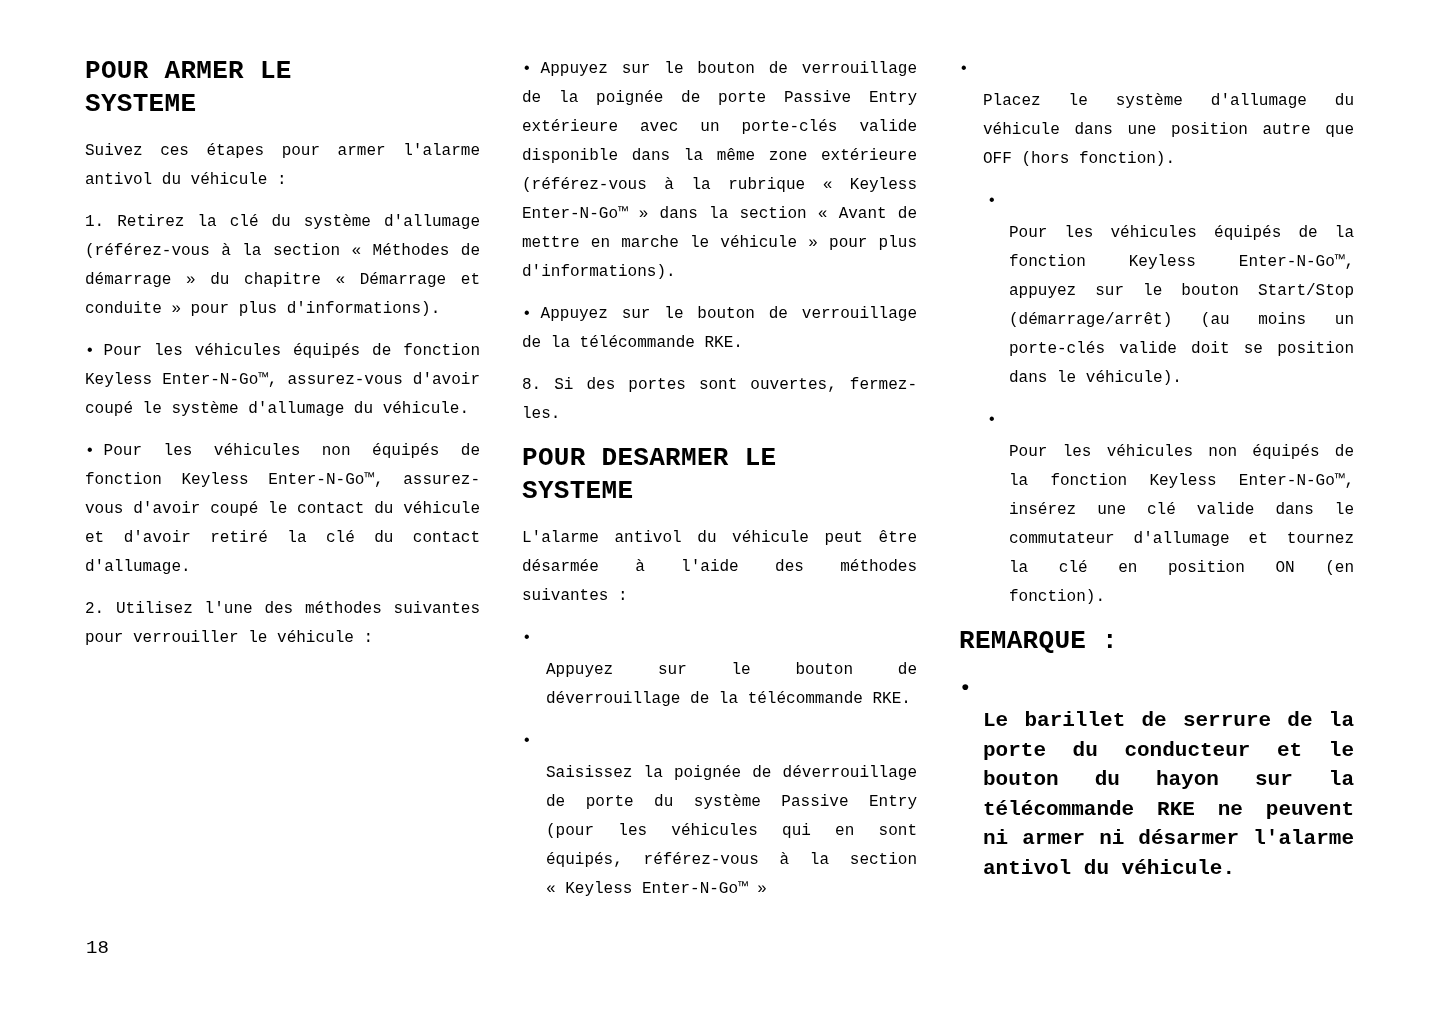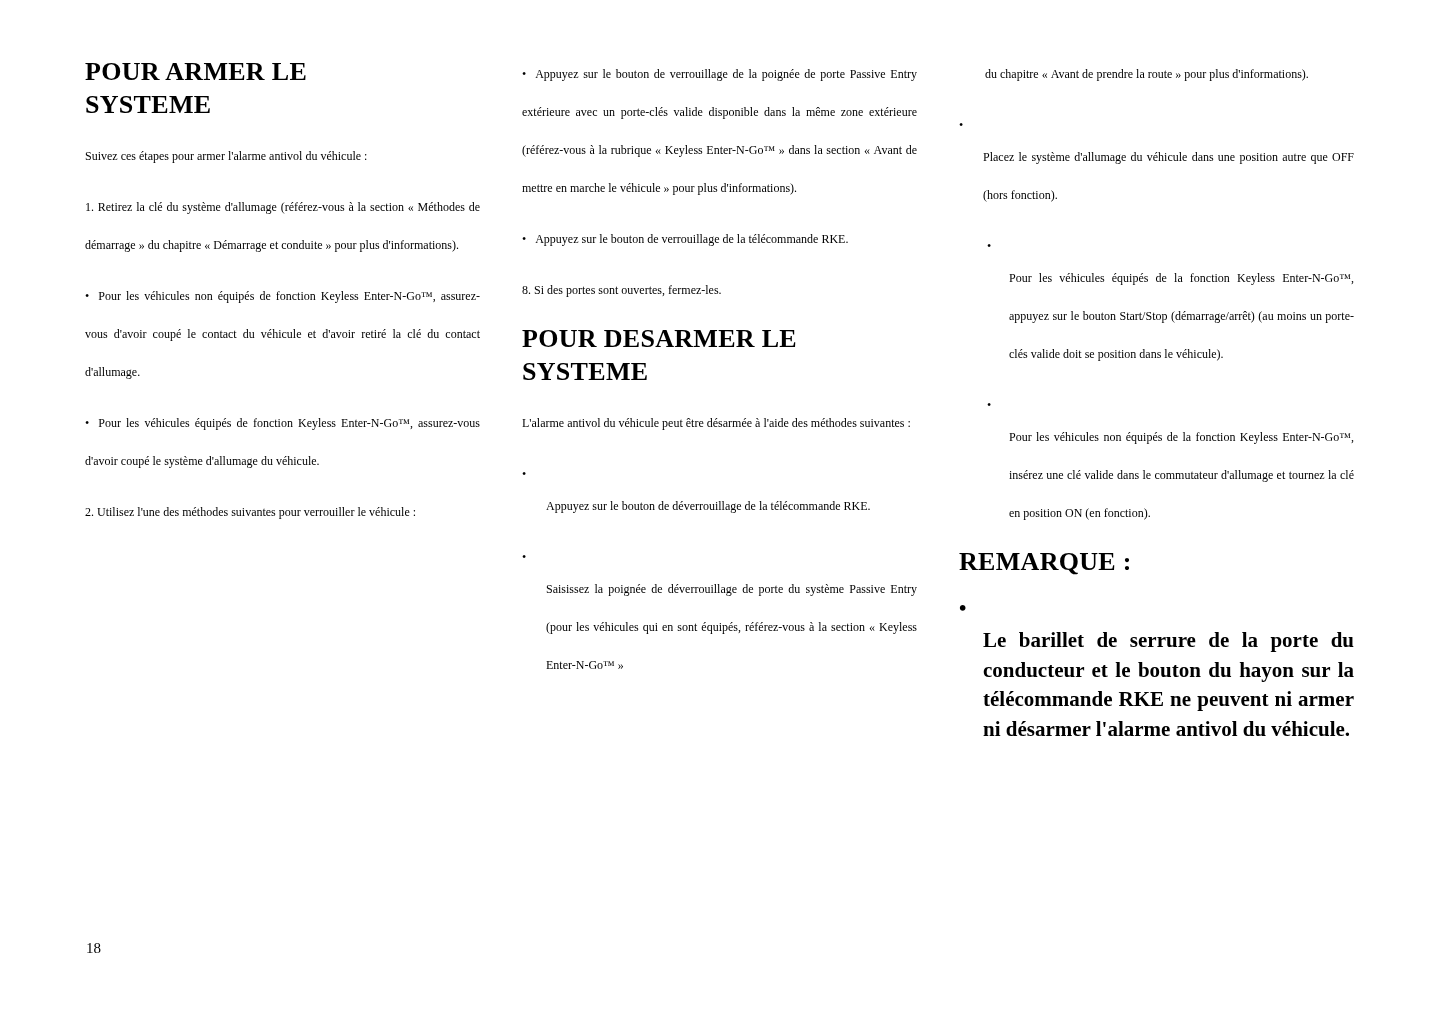--- a/index.html
+++ b/index.html
@@ -15,6 +15,7 @@
     width: 1445px; height: 1026px;
     padding: 55px 0 16px 85px;
     background: #ffffff;
+    font-family: Liberation Mono, monospace;
   }
   .columns { display: flex; gap: 42px; }
   .column { width: 395px; flex: 0 0 395px; }

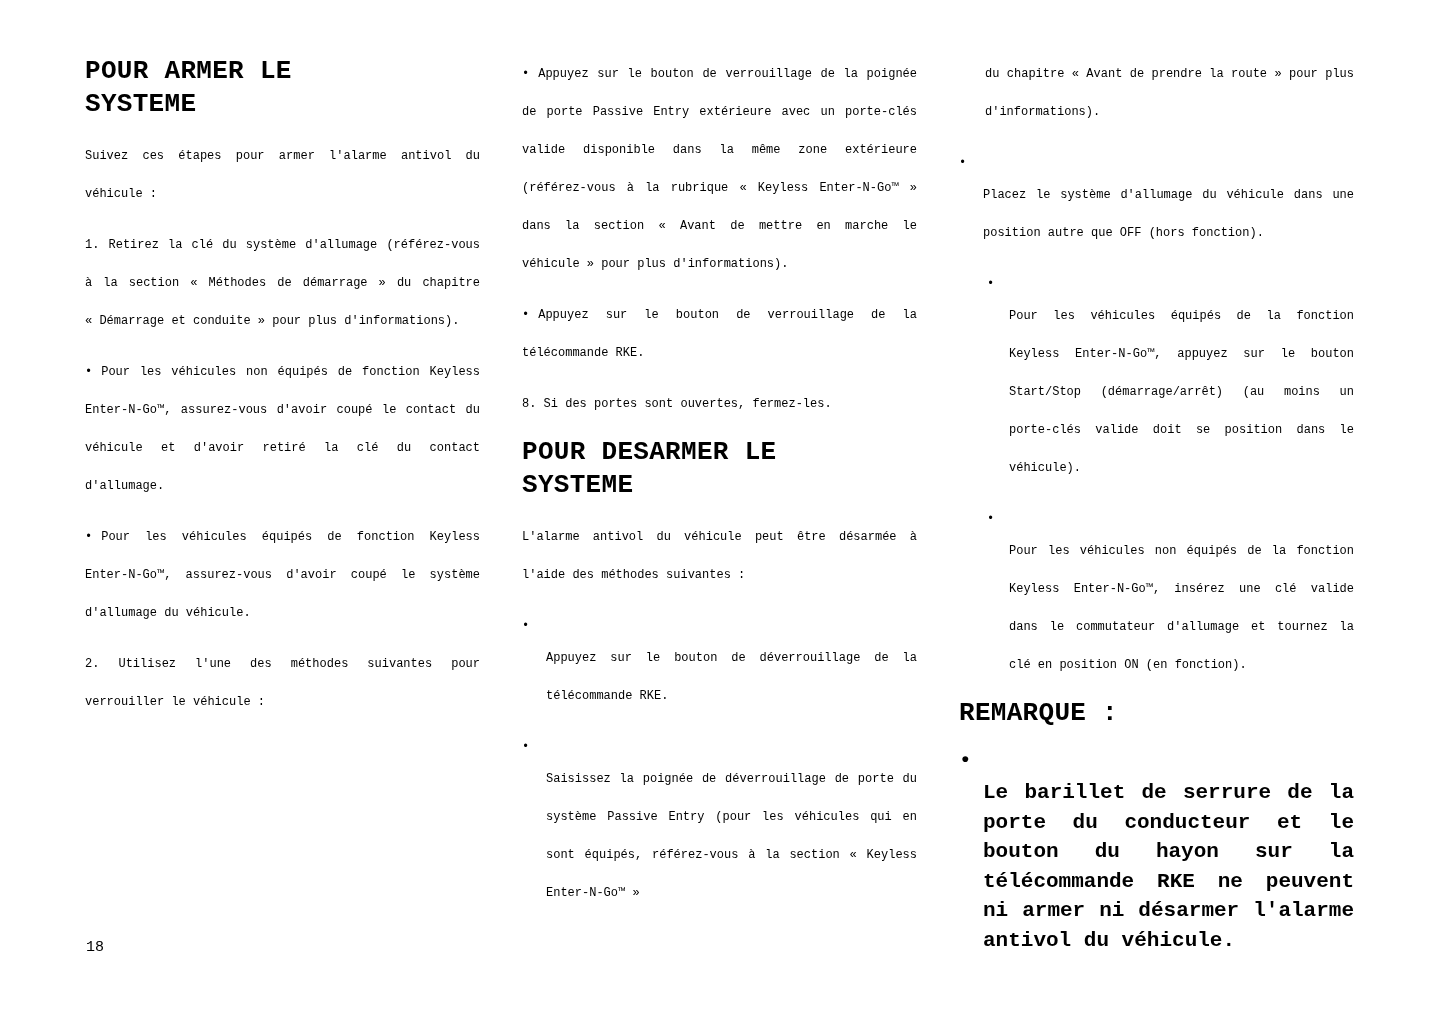--- a/index.html
+++ b/index.html
@@ -21,8 +21,8 @@
   .column { width: 395px; flex: 0 0 395px; }
 
   .block {
-    font-size: 12px;
-    line-height: 38px;
+    font-size: 16px;
+    line-height: 29px;
     text-align: justify;
     margin-bottom: 13px;
   }

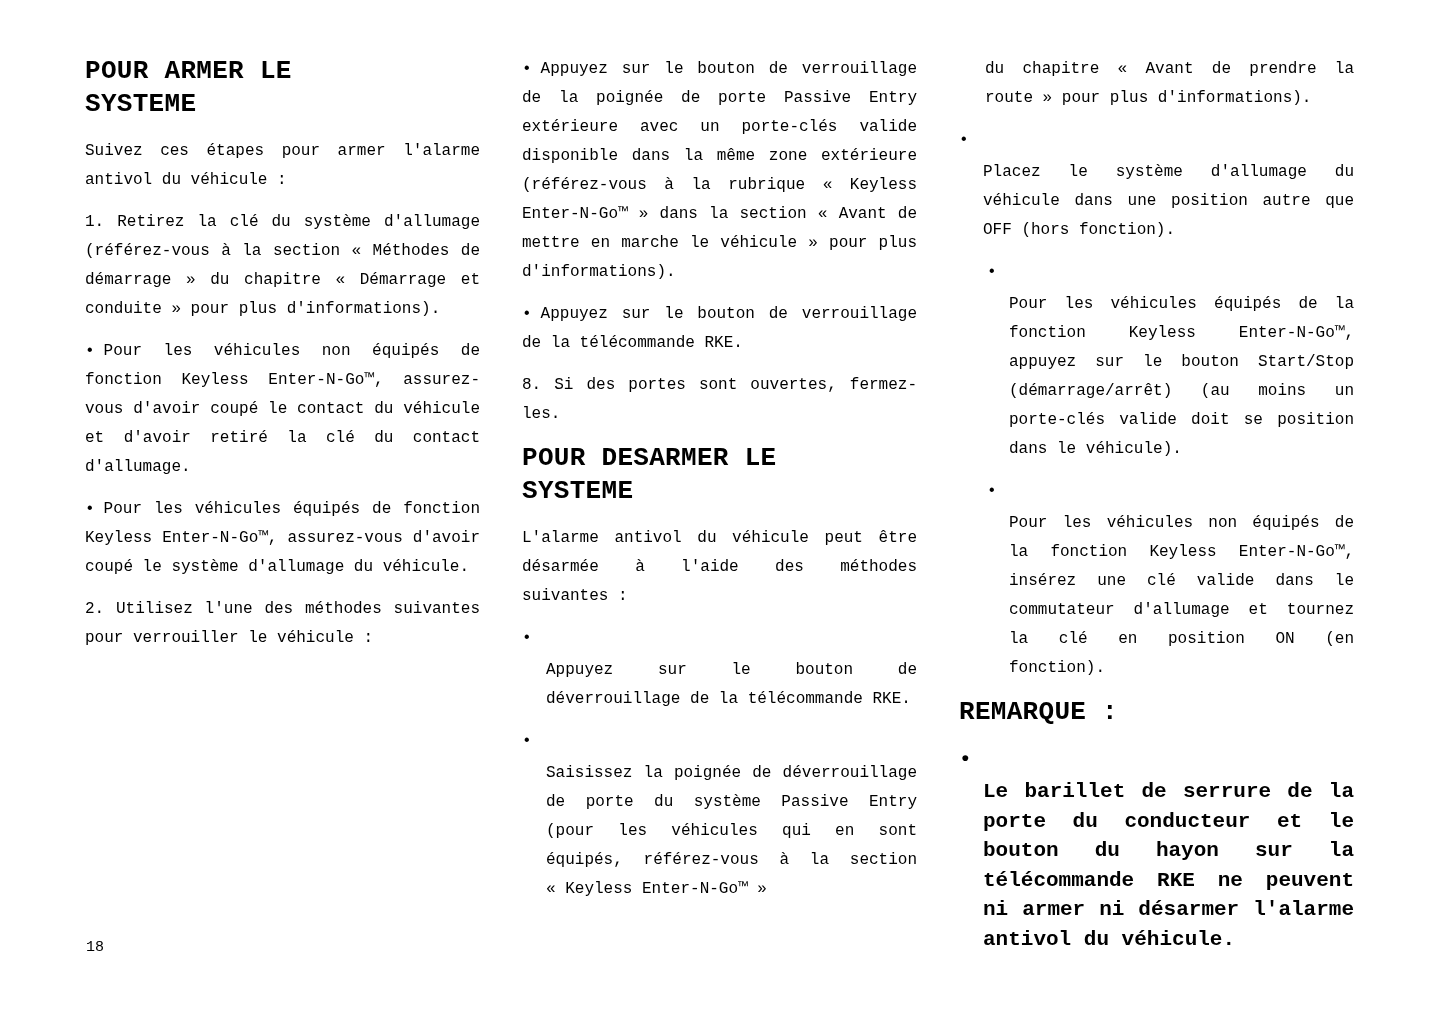--- a/index.html
+++ b/index.html
@@ -88,7 +88,6 @@
         </div>
       </div>
       <div class="column">
-        <div class="block para continuation">du chapitre «&nbsp;Avant de prendre la route&nbsp;» pour plus d'informations).</div>
         <div class="block bullet hang">
           <span class="marker">•</span>
           <span class="btext">Placez le système d'allumage du véhicule dans une position autre que OFF (hors fonction).</span>

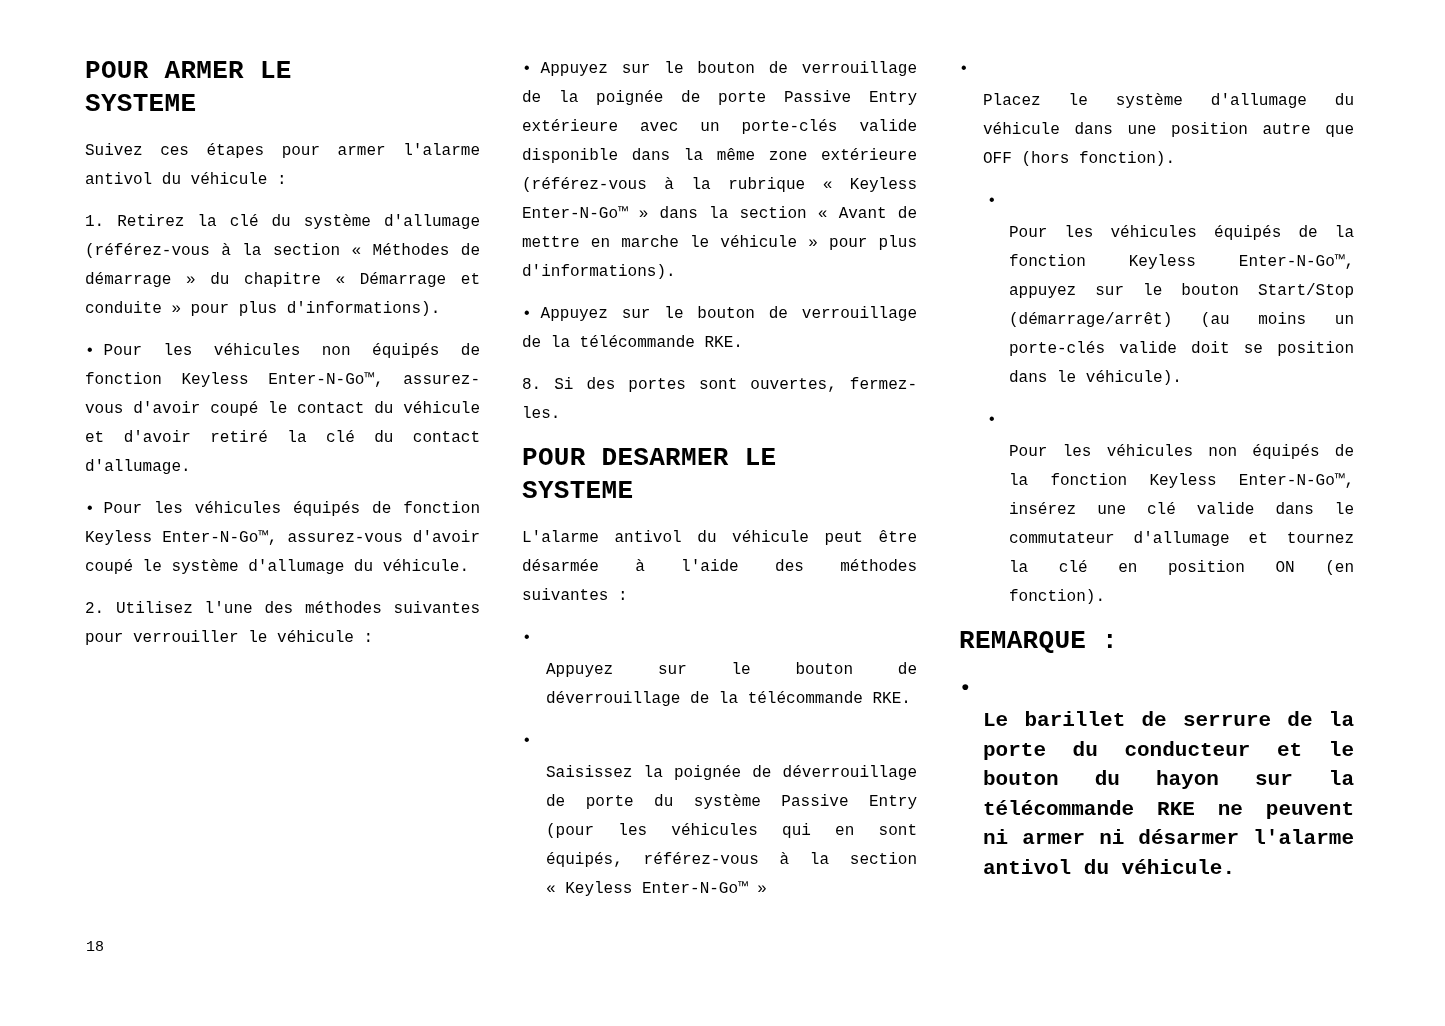--- a/index.html
+++ b/index.html
@@ -68,8 +68,8 @@
         <div class="block heading">POUR ARMER LE SYSTEME</div>
         <div class="block para">Suivez ces étapes pour armer l'alarme antivol du véhicule&nbsp;:</div>
         <div class="block para">1. Retirez la clé du système d'allumage (référez-vous à la section «&nbsp;Méthodes de démarrage&nbsp;» du chapitre «&nbsp;Démarrage et conduite&nbsp;» pour plus d'informations).</div>
+        <div class="block bullet flush"><span class="marker">•</span><span class="btext">Pour les véhicules équipés de fonction Keyless Enter-N-Go™, assurez-vous d'avoir coupé le système d'allumage du véhicule.</span></div>
         <div class="block bullet flush"><span class="marker">•</span><span class="btext">Pour les véhicules non équipés de fonction Keyless Enter-N-Go™, assurez-vous d'avoir coupé le contact du véhicule et d'avoir retiré la clé du contact d'allumage.</span></div>
-        <div class="block bullet flush"><span class="marker">•</span><span class="btext">Pour les véhicules équipés de fonction Keyless Enter-N-Go™, assurez-vous d'avoir coupé le système d'allumage du véhicule.</span></div>
         <div class="block para">2. Utilisez l'une des méthodes suivantes pour verrouiller le véhicule&nbsp;:</div>
       </div>
       <div class="column">

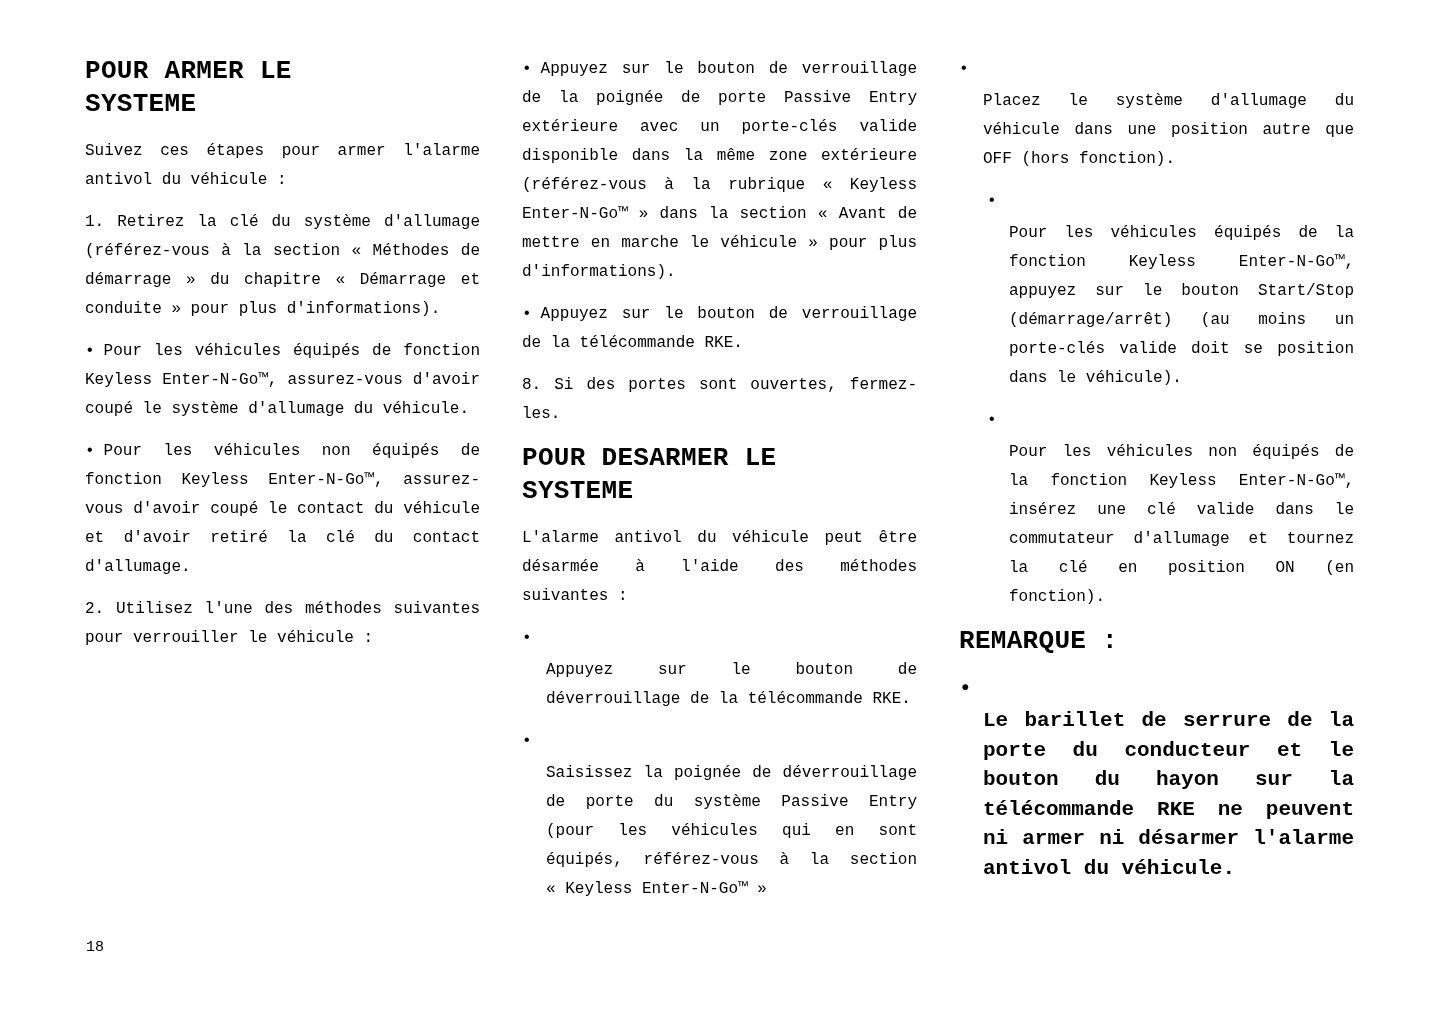--- a/index.html
+++ b/index.html
@@ -55,7 +55,7 @@
     position: absolute;
     left: 86px;
     top: 936px;
-    font-size: 15px;
+    font-size: 19px;
     line-height: 24px;
   }
 </style>

